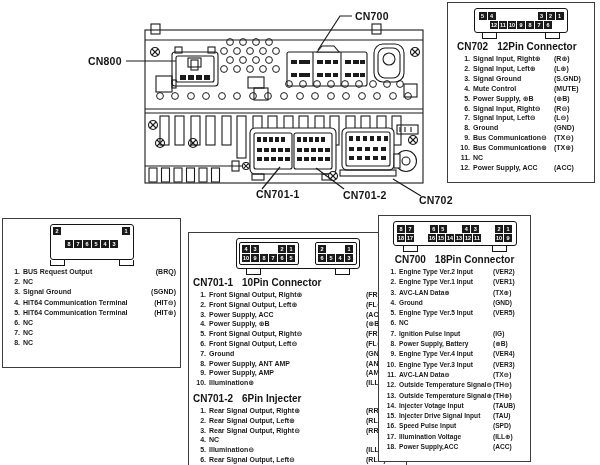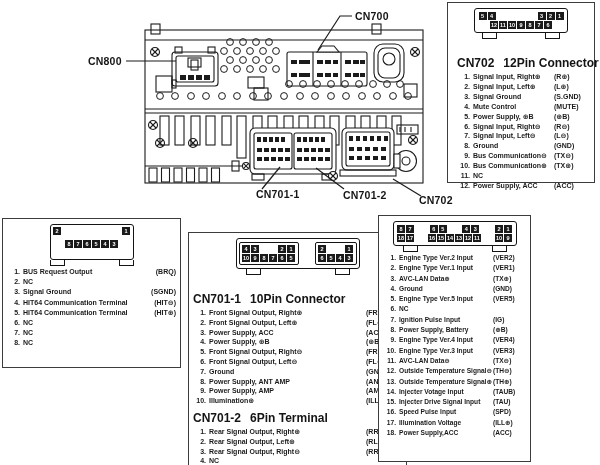--- a/index.html
+++ b/index.html
@@ -18,7 +18,7 @@
   #box-cn701{left:188px;top:232px;width:219px;height:247px}
   #box-cn700{left:378px;top:215px;width:153px;height:247px}
 
-  .box-title{font-weight:bold;font-size:12px;margin:18px 0 2px;white-space:nowrap;color:#141414}
+  .box-title{font-weight:bold;font-size:10px;margin:3px 0 2px;white-space:nowrap;color:#141414}
   .box-title .t2{margin-left:9px}
   .box-title.center{text-align:center}
   .box-title.indent{padding-left:5px}

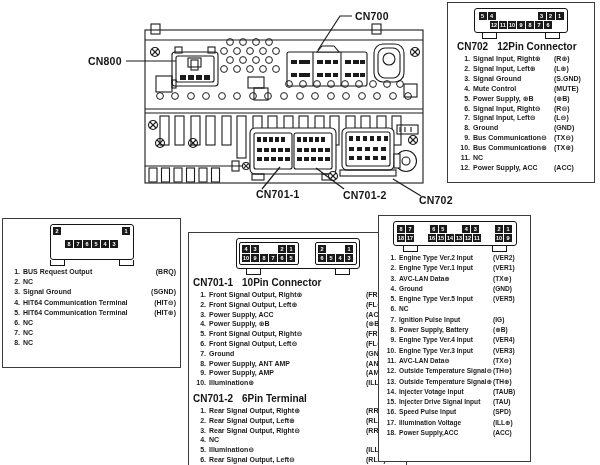--- a/index.html
+++ b/index.html
@@ -720,6 +720,9 @@
         <span></span>
         <span></span>
       </div>
+    <div class="box-title center">
+      <span>CN700</span><span class="t2">18Pin Connector</span>
+    </div>
     <div class="pinlist">
 
         <div class="pin-row">

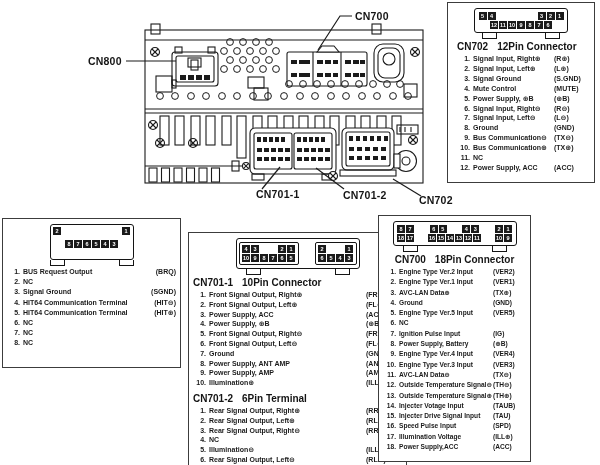--- a/index.html
+++ b/index.html
@@ -635,7 +635,7 @@
       </div>
 
     <div class="box-title sect2">
-      <span>CN701-2</span><span class="t2">6Pin Terminal</span>
+      <span>CN701-2</span><span class="t2">6Pin Injecter</span>
     </div>
     <div class="pinlist">
 

